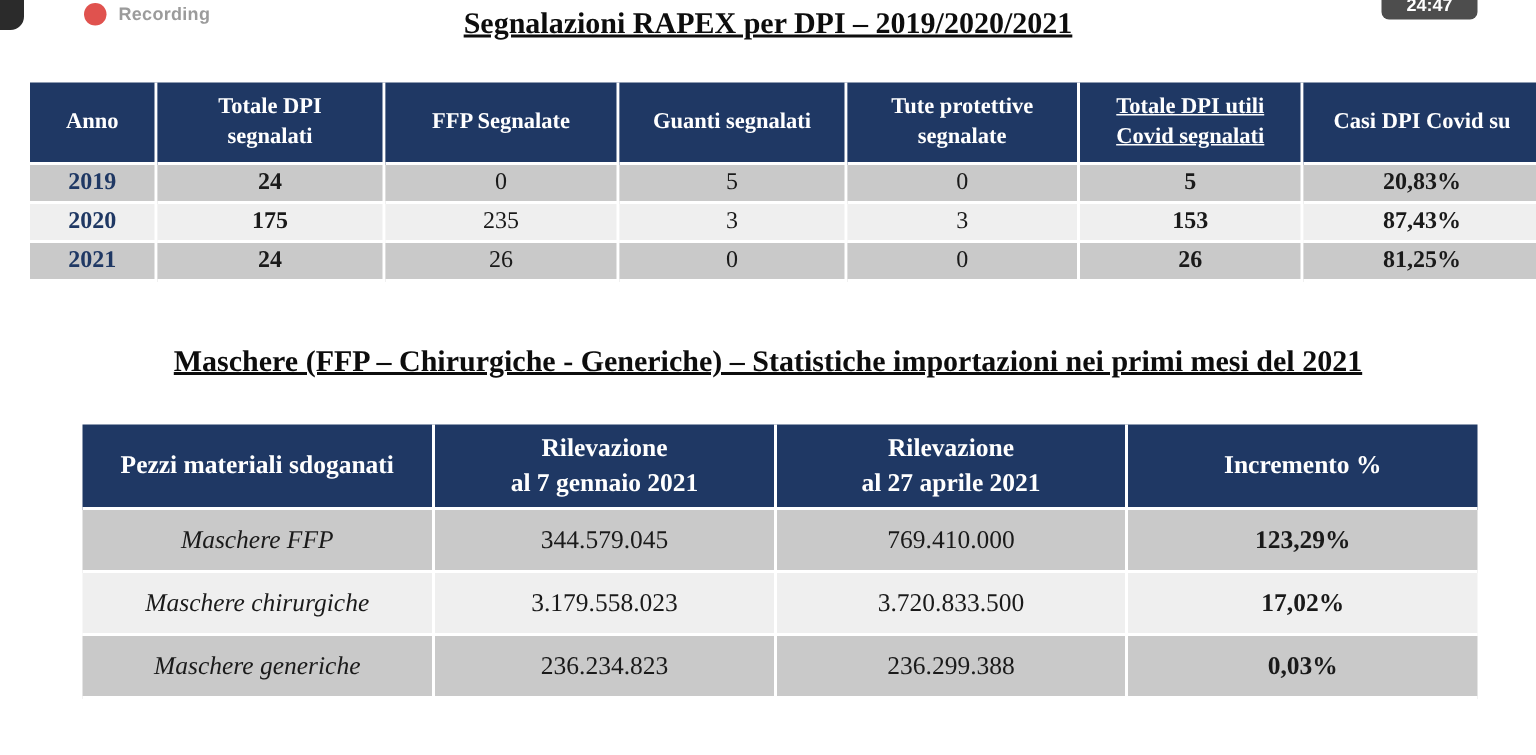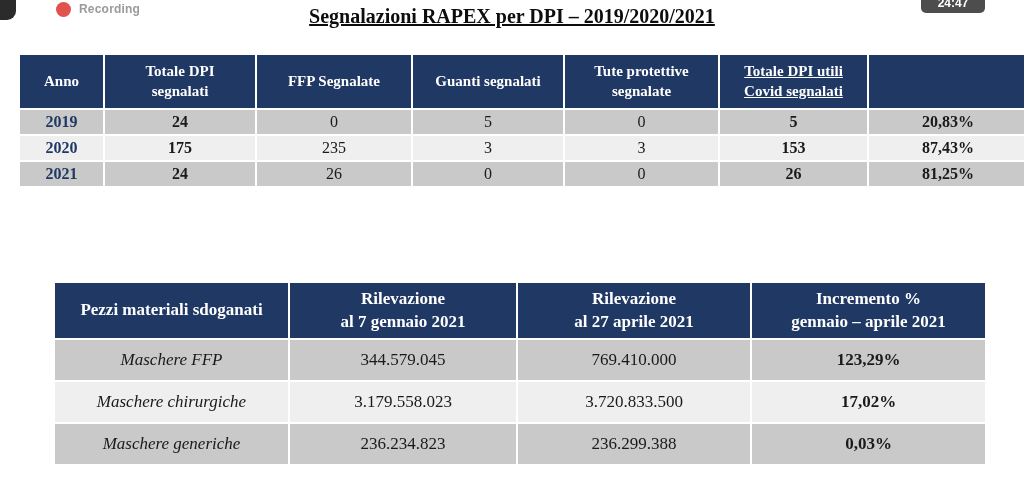--- a/index.html
+++ b/index.html
@@ -116,6 +116,7 @@
         <span class="hline u">Covid segnalati</span>
       </div>
       <div class="th">
+        <span class="hline">Casi DPI Covid su</span>
       </div>
     </div>
 

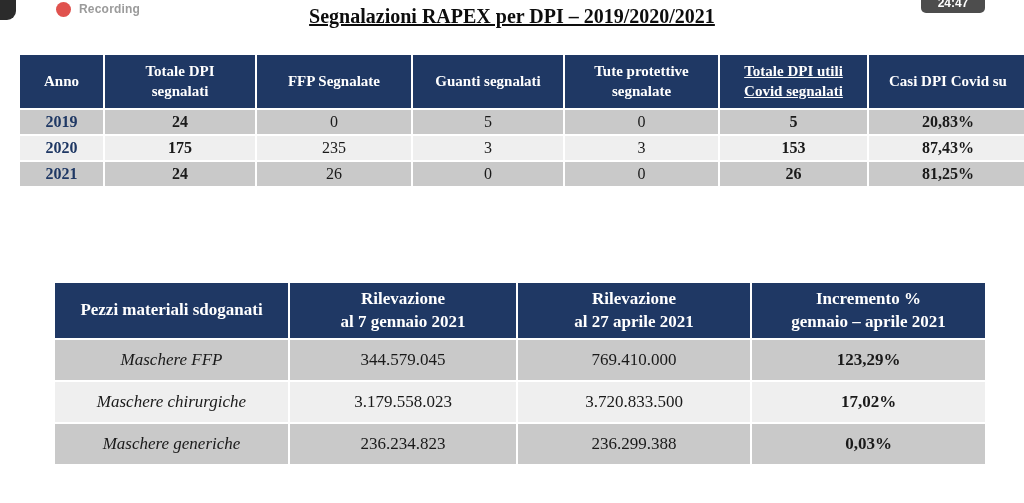--- a/index.html
+++ b/index.html
@@ -151,6 +151,9 @@
     </div>
   </div>
 
+  <div class="slide-title" id="title2">
+    <span class="u">Maschere (FFP – Chirurgiche - Generiche) – Statistiche importazioni nei primi mesi del 2021</span>
+  </div>
 
   <div class="tbl" id="table2">
     <div class="trow">

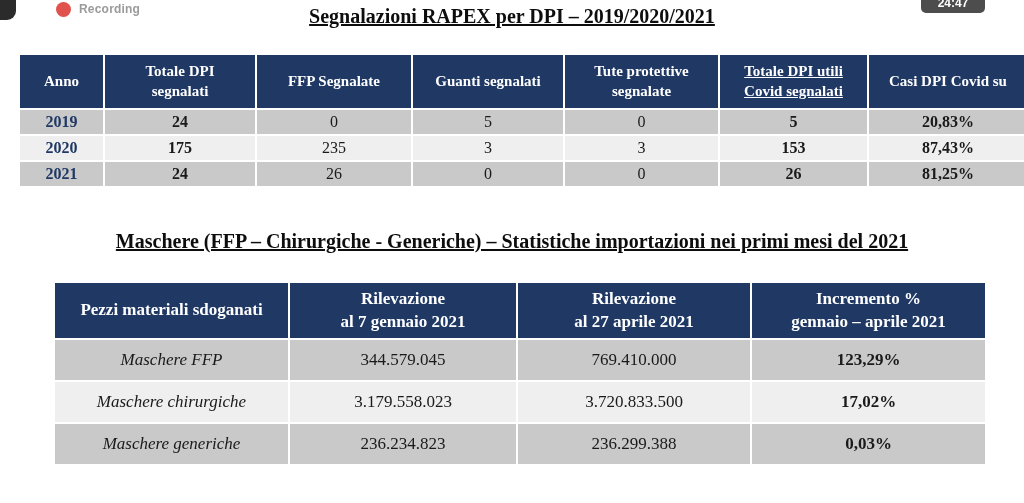--- a/index.html
+++ b/index.html
@@ -170,7 +170,6 @@
       </div>
       <div class="th">
         <span class="hline">Incremento %</span>
-        <span class="hline">gennaio – aprile 2021</span>
       </div>
     </div>
 

